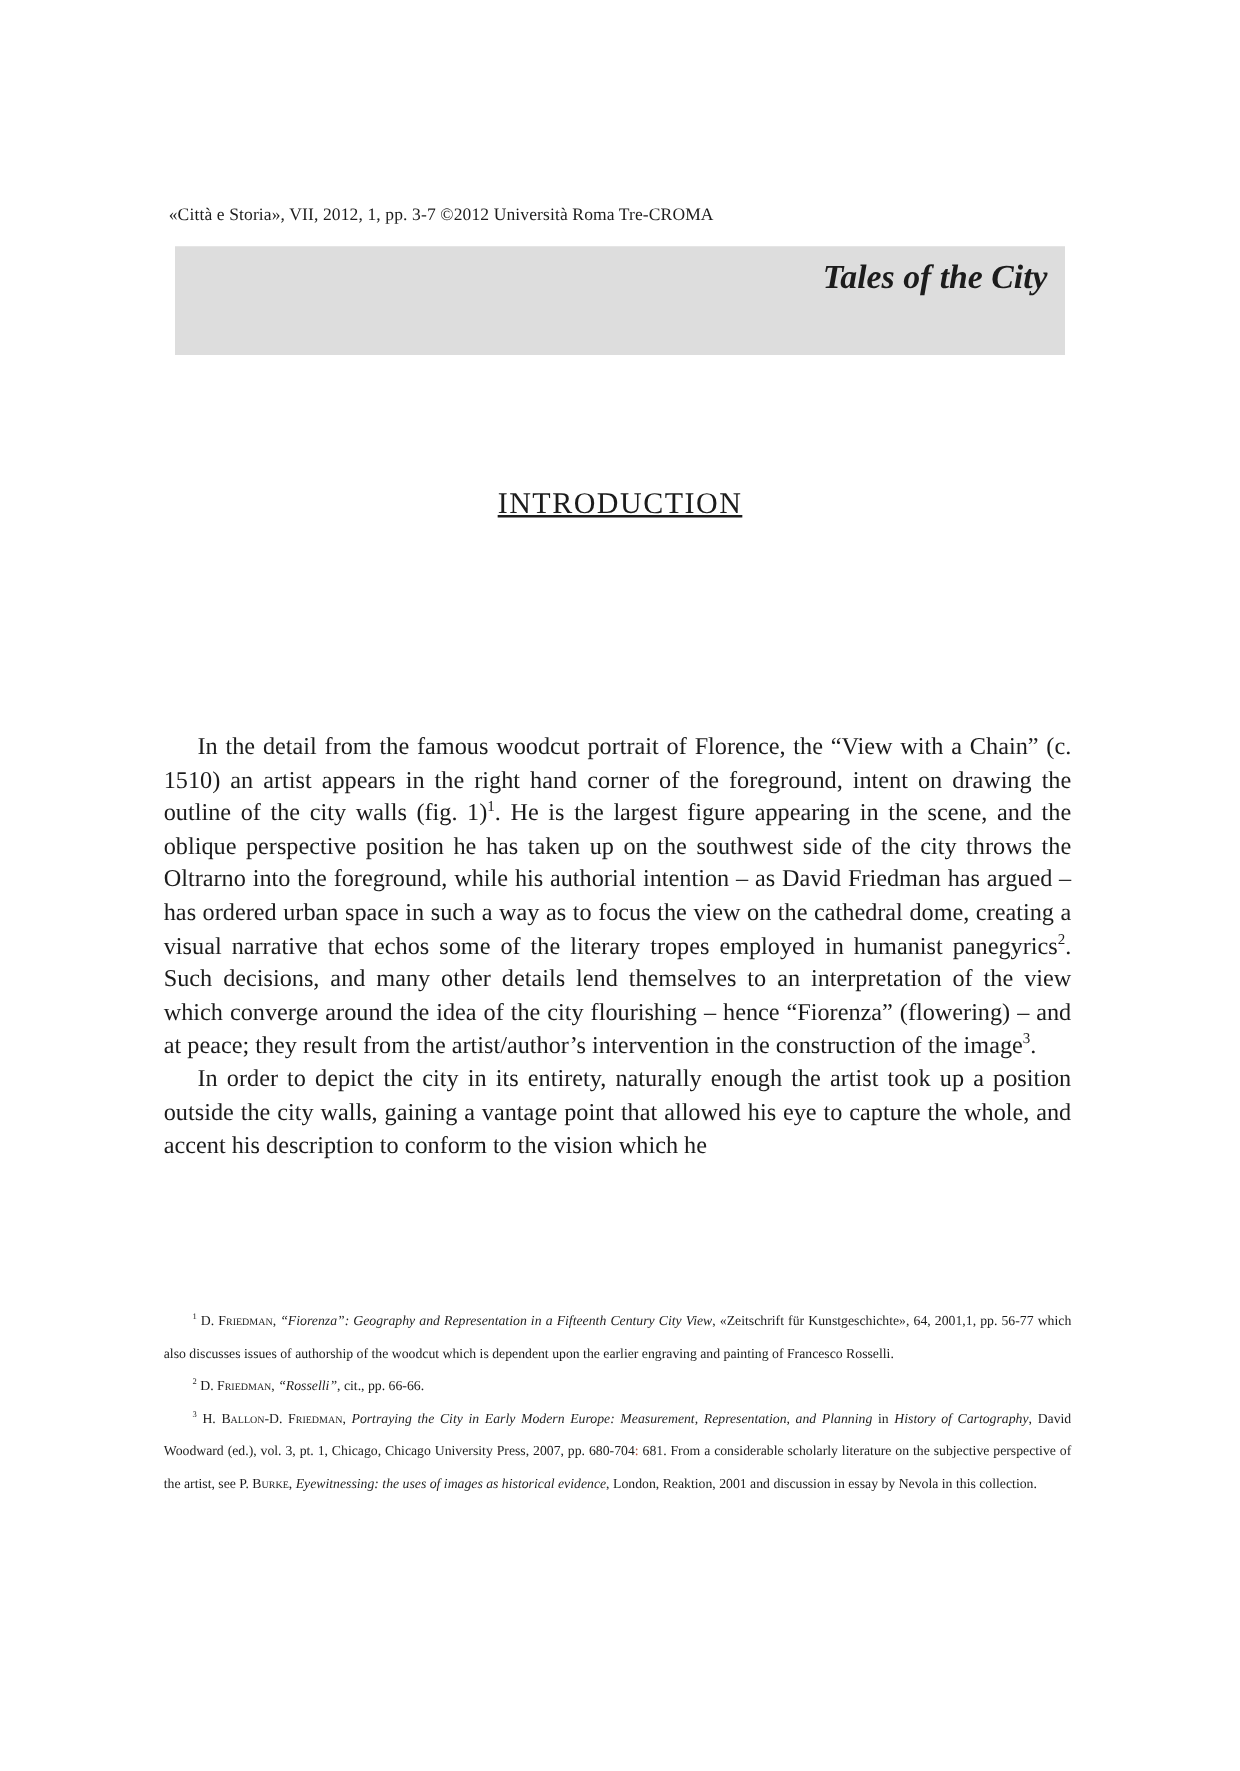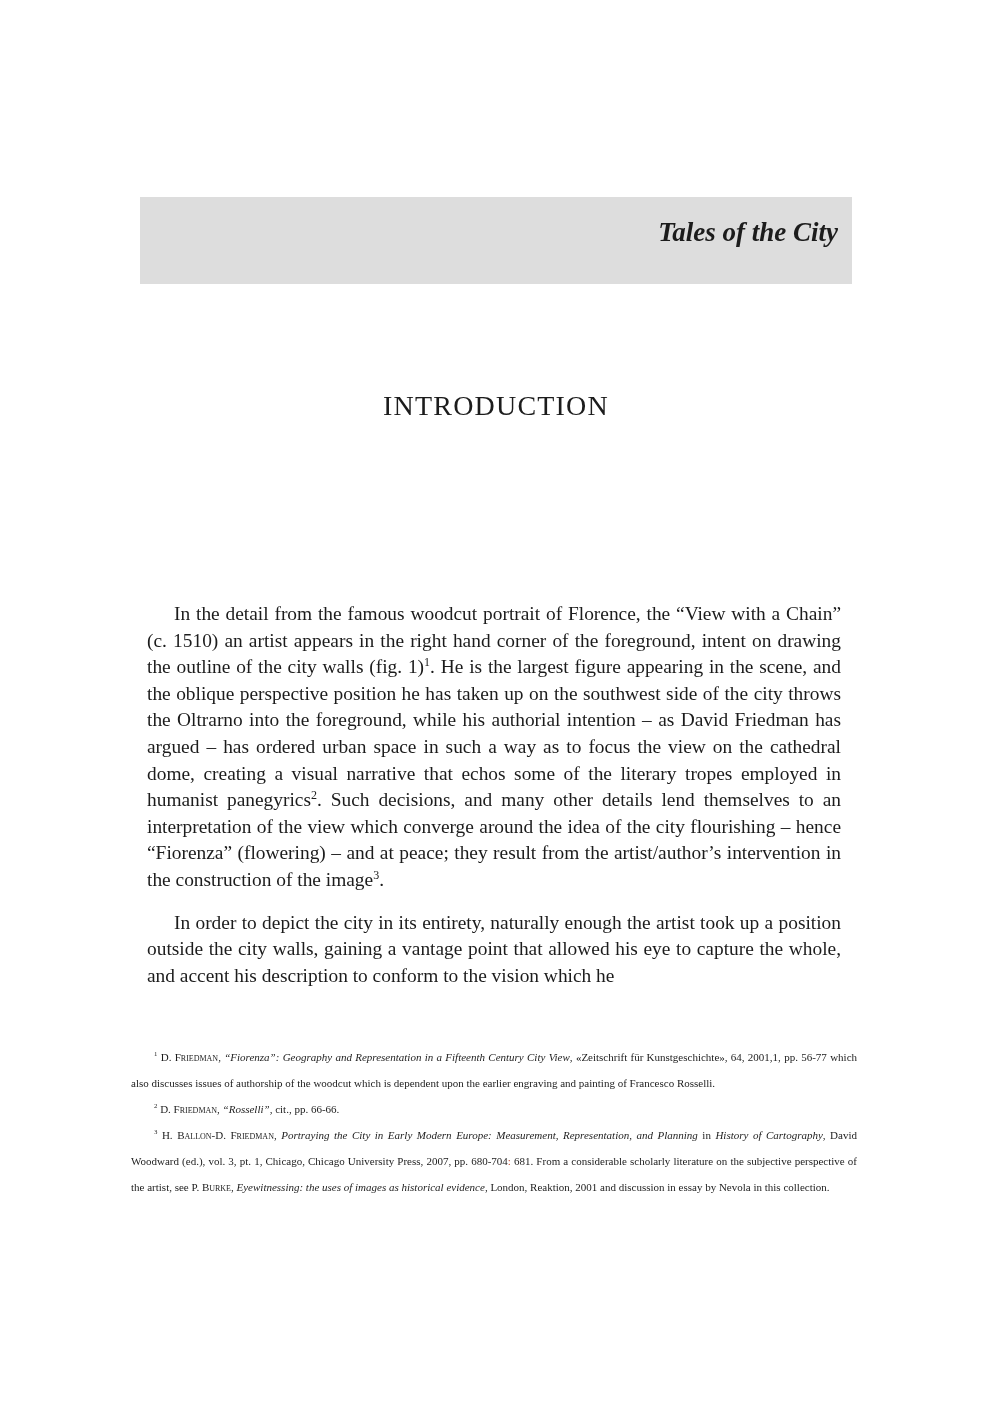--- a/index.html
+++ b/index.html
@@ -77,6 +77,7 @@
 
 <div class="page">
 
+  <div class="journal-line">«Città e Storia», VII, 2012, 1, pp. 3-7 ©2012 Università Roma Tre-CROMA</div>
 
   <div class="title-banner">
     <div>Tales of the City</div>

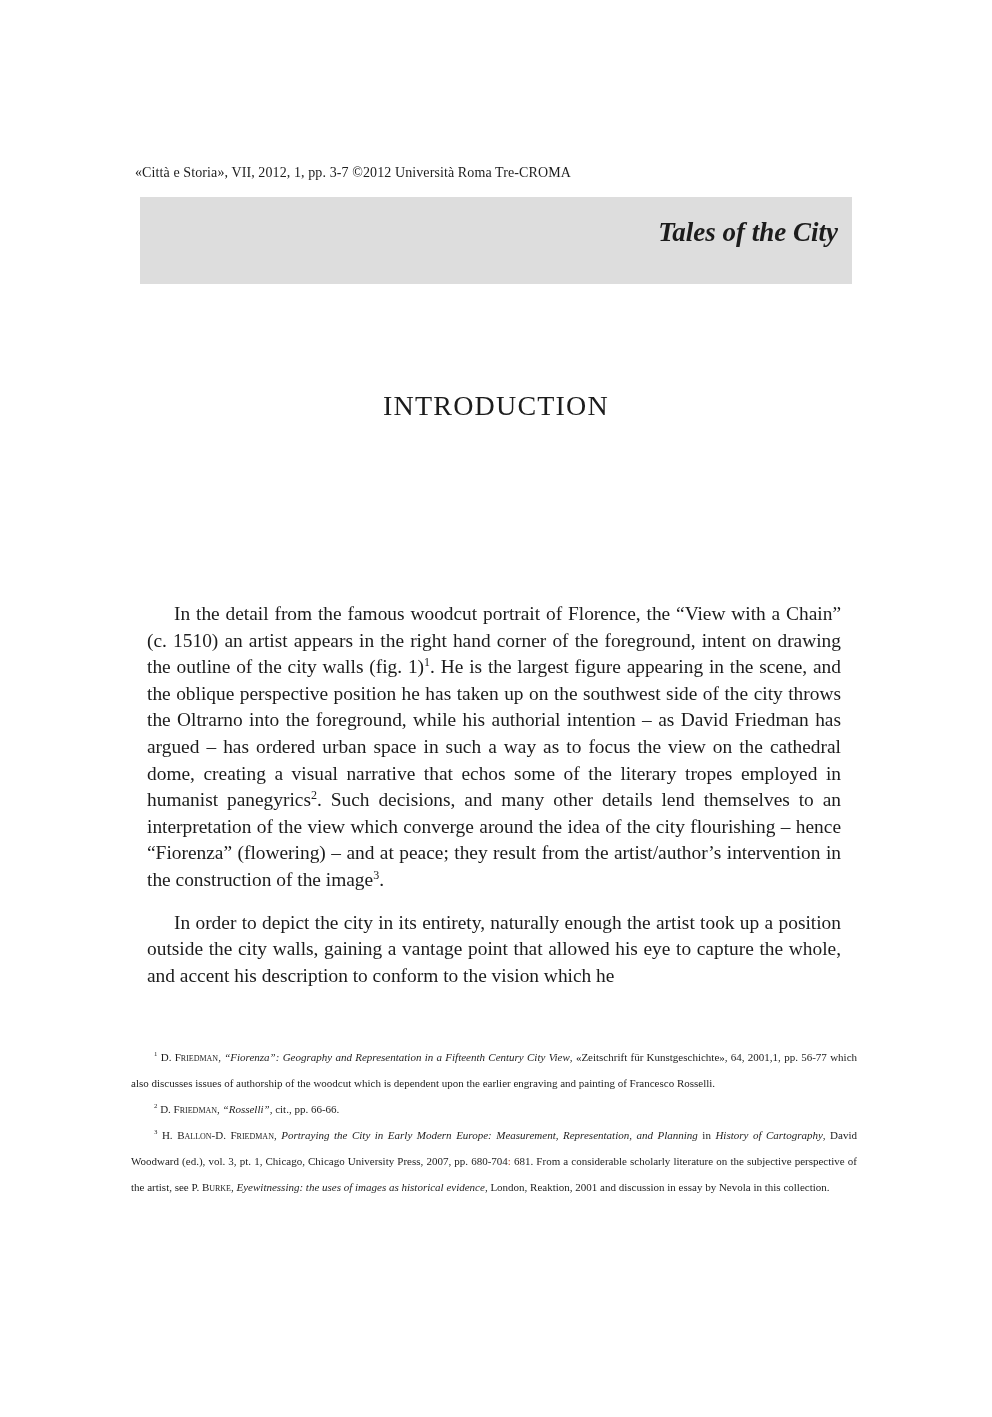--- a/index.html
+++ b/index.html
@@ -28,7 +28,7 @@
     height: 87px;
     background: var(--banner-bg, #dddddd);
     box-sizing: border-box;
-    padding: 18px 14px 0 0;
+    padding: 7px 14px 0 0;
     text-align: right;
     font-style: italic;
     font-weight: bold;

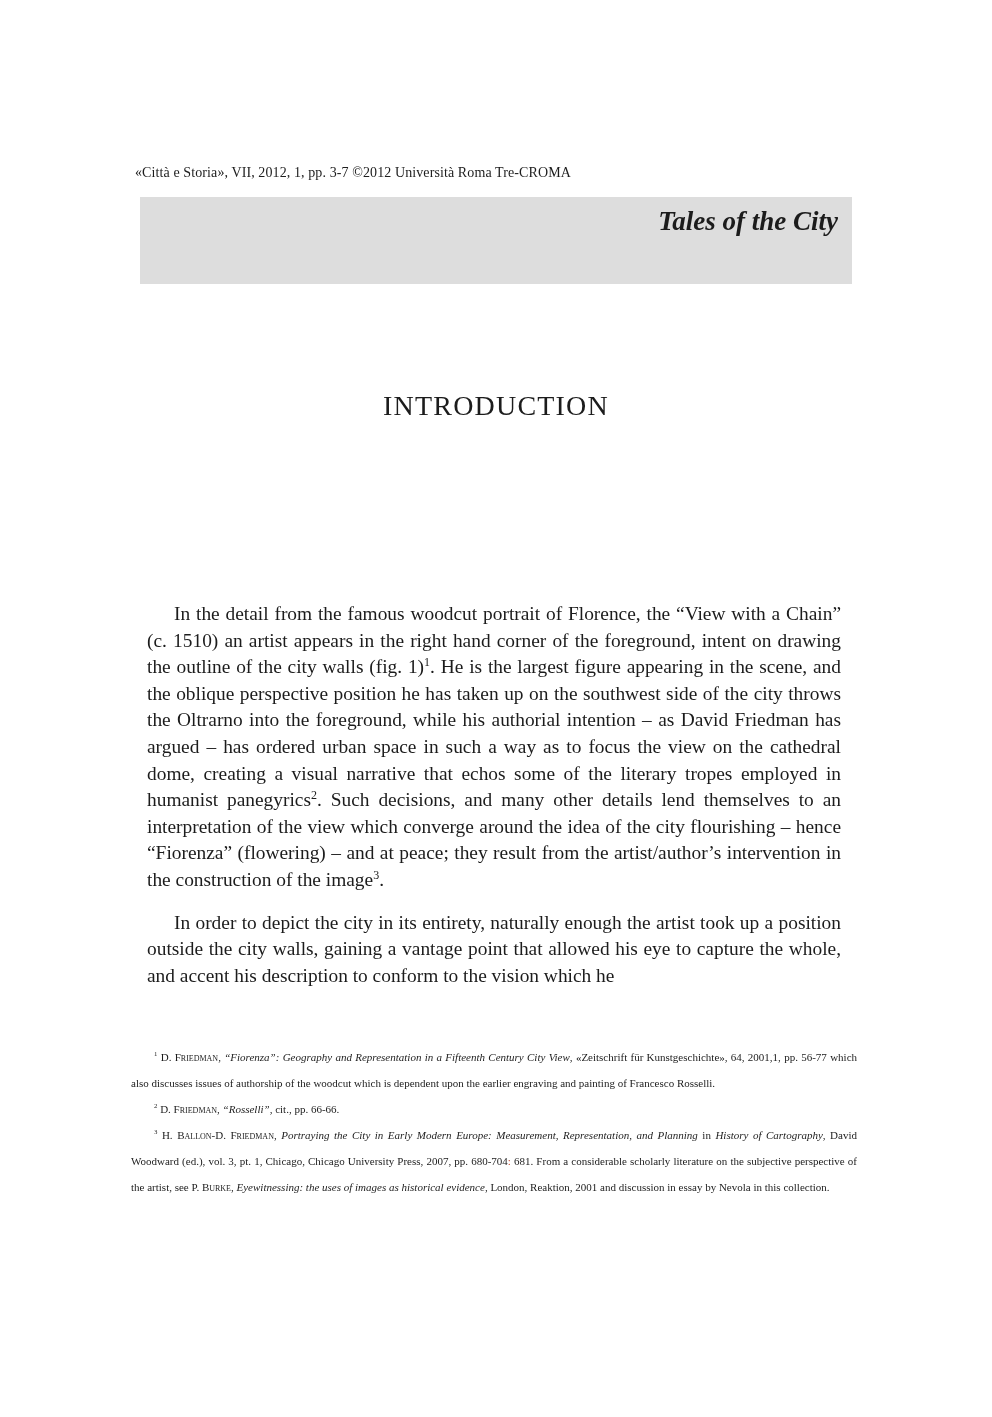--- a/index.html
+++ b/index.html
@@ -42,9 +42,10 @@
     width: 722px;
     margin: 0;
     text-align: center;
-    font-size: 28px;
+    font-size: 24px;
     font-weight: normal;
     letter-spacing: 1.2px;
+    text-decoration: underline;
   }
   .body-text {
     position: absolute;

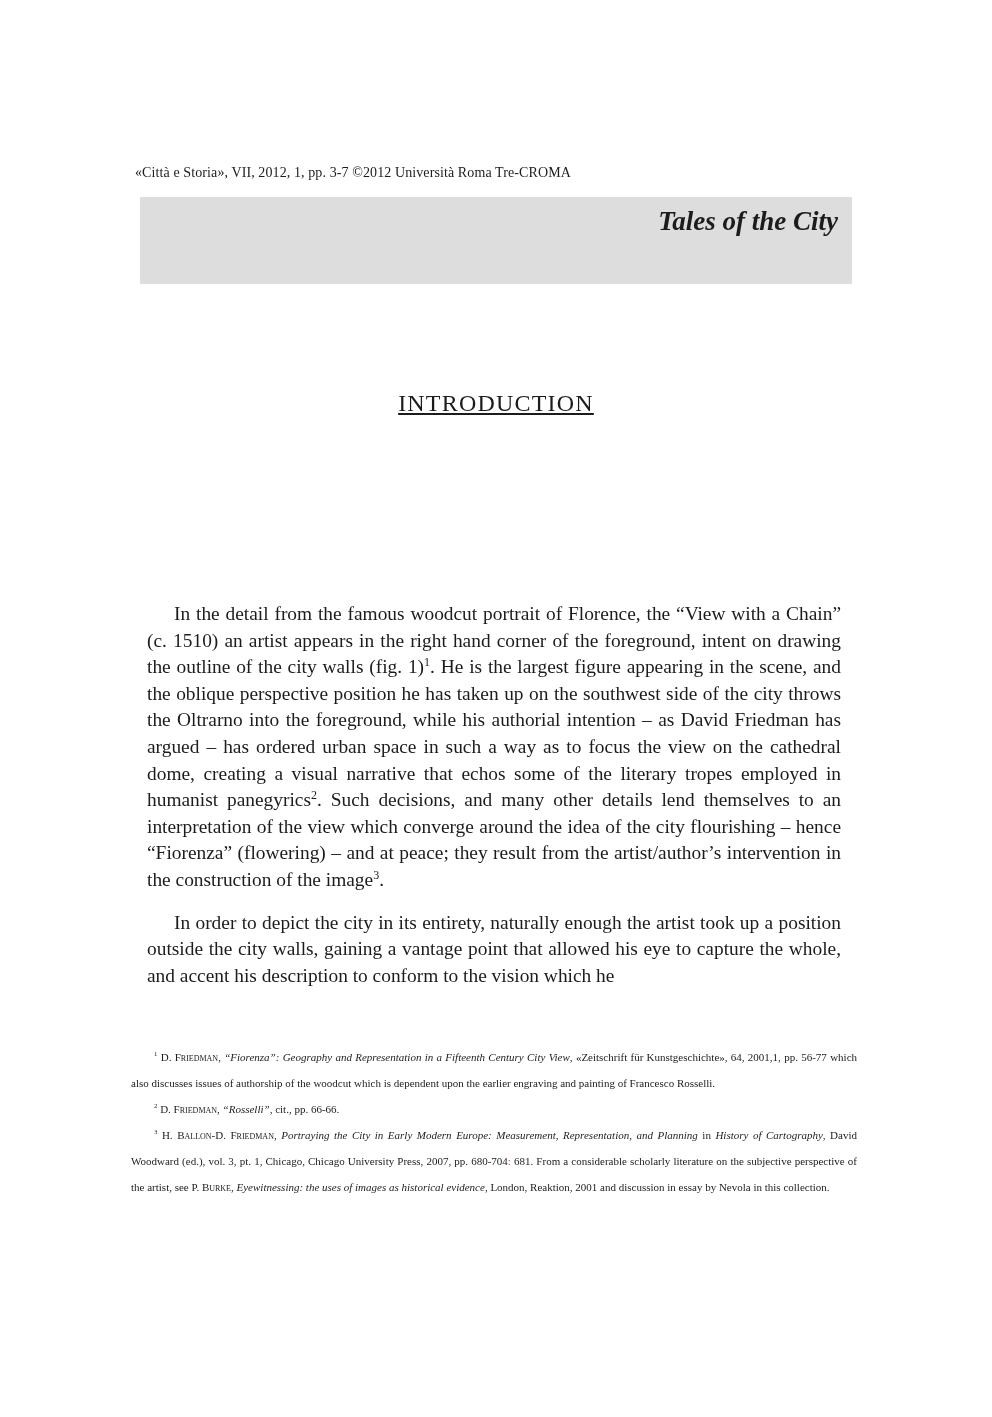--- a/index.html
+++ b/index.html
@@ -56,7 +56,7 @@
     line-height: 26.6px;
     text-align: justify;
   }
-  .para { margin: 16px; text-indent: 27px; }
+  .para { margin: 0; text-indent: 27px; }
   .footnotes {
     position: absolute;
     left: 131px;

